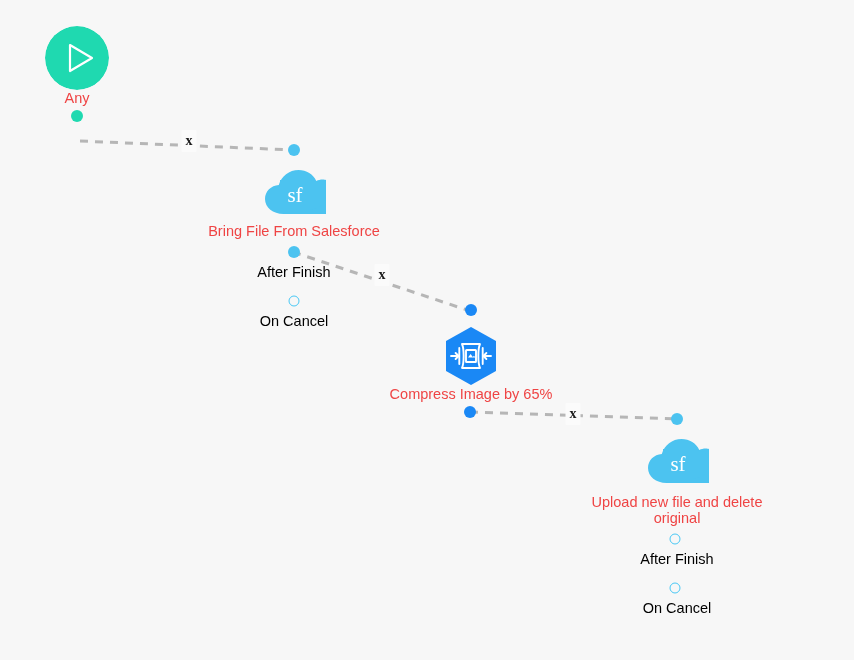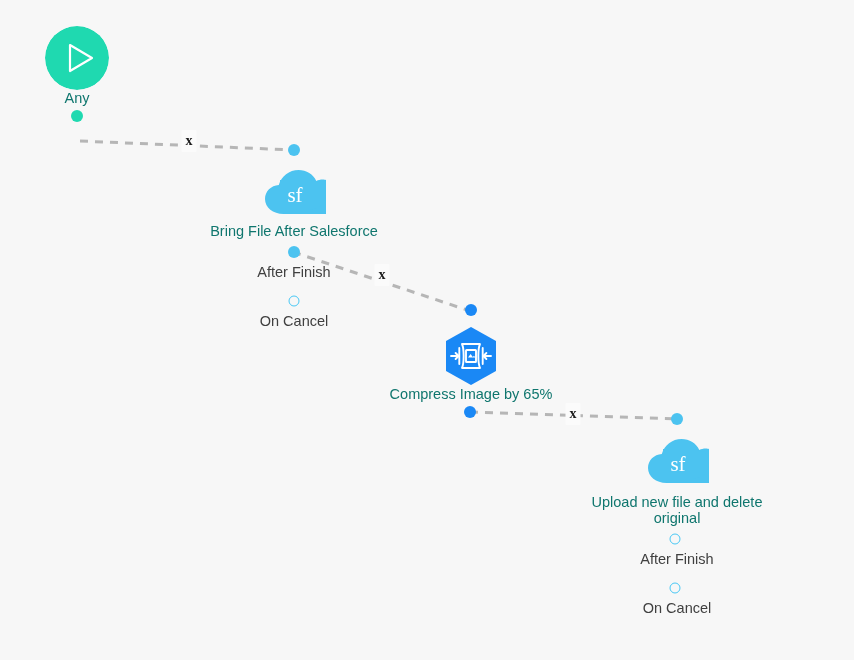--- a/index.html
+++ b/index.html
@@ -45,7 +45,7 @@
     transform: translateX(-50%);
     white-space: nowrap;
     text-align: center;
-    color: #0f766e;
+    color: #ef4444;
     font-size: 14.5px;
     line-height: 16px;
     font-family: "Liberation Sans", sans-serif;

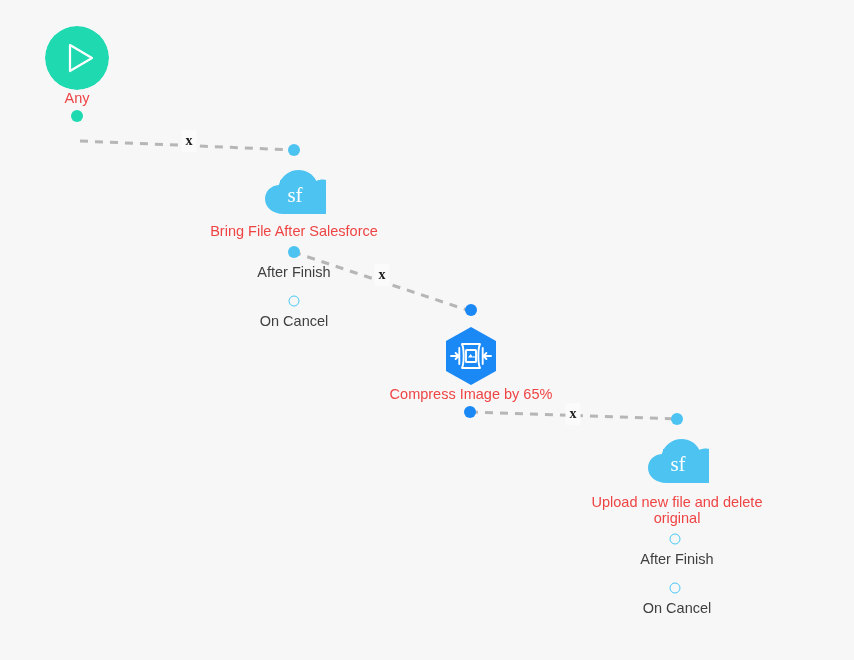--- a/index.html
+++ b/index.html
@@ -138,7 +138,7 @@
         <text x="33" y="34" font-family="Liberation Serif, serif" font-size="21" fill="#ffffff" text-anchor="middle">sf</text>
       </svg>
     </div>
-    <div class="node-label" style="top:55px;">Bring File After Salesforce</div>
+    <div class="node-label" style="top:55px;">Bring File From Salesforce</div>
     <div class="dot filled" style="left:0px; top:84px; background:#4cc3f0;"></div>
     <div class="port-label" style="top:96px;">After Finish</div>
     <div class="dot hollow" style="left:0px; top:133px;"></div>

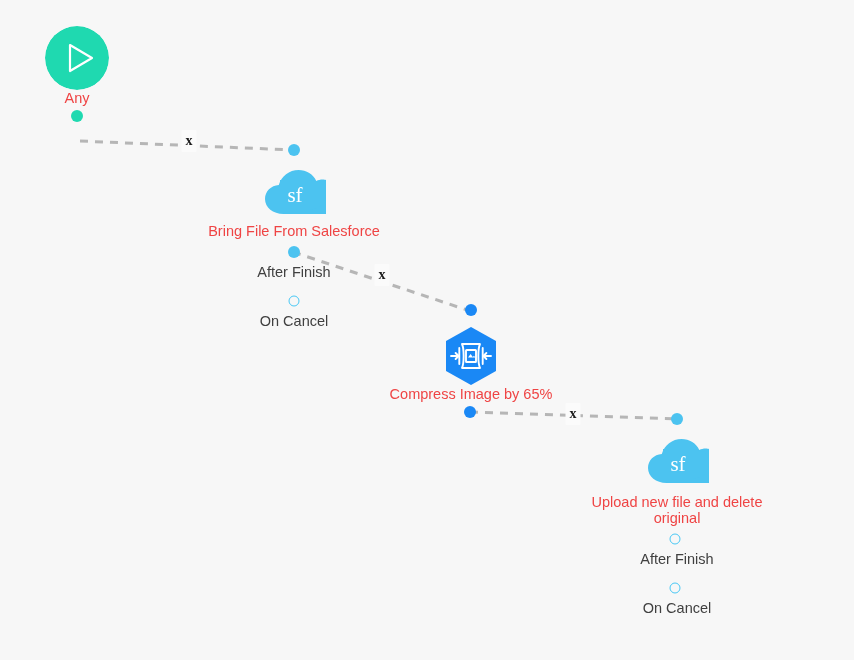--- a/index.html
+++ b/index.html
@@ -60,7 +60,7 @@
     transform: translateX(-50%);
     white-space: nowrap;
     text-align: right;
-    color: #404040;
+    color: #000000;
     font-size: 14.5px;
     line-height: 16px;
   }

